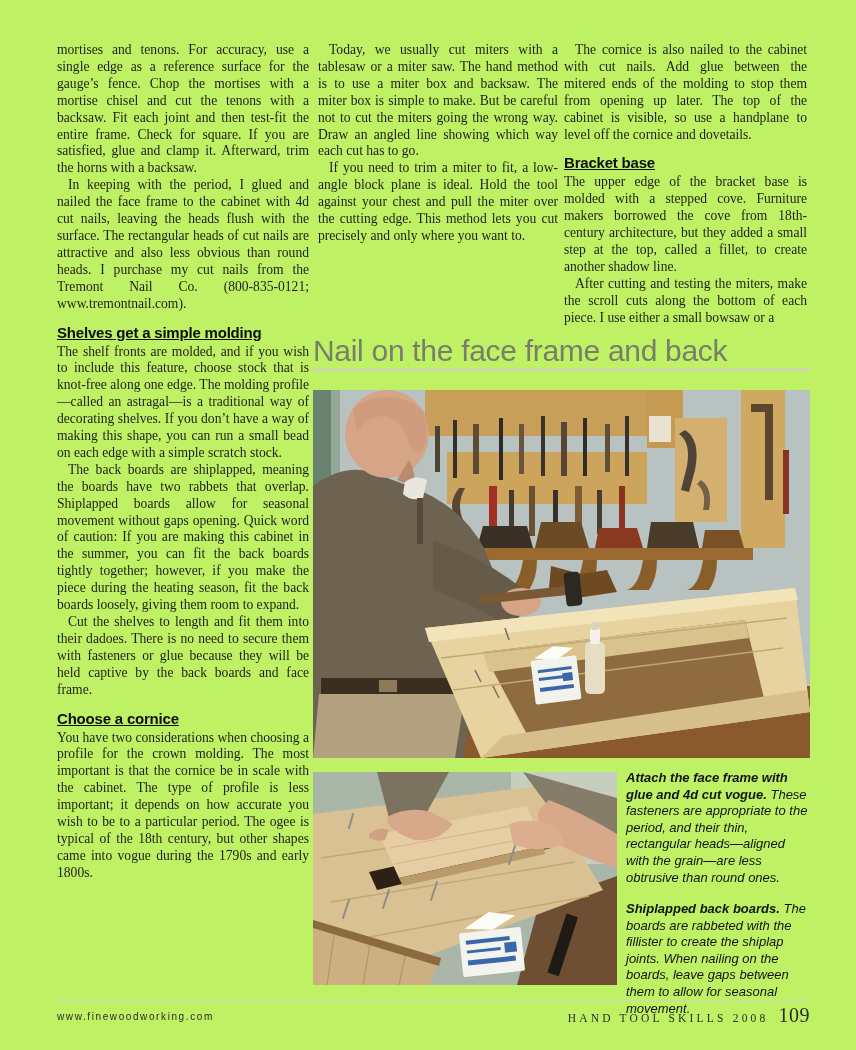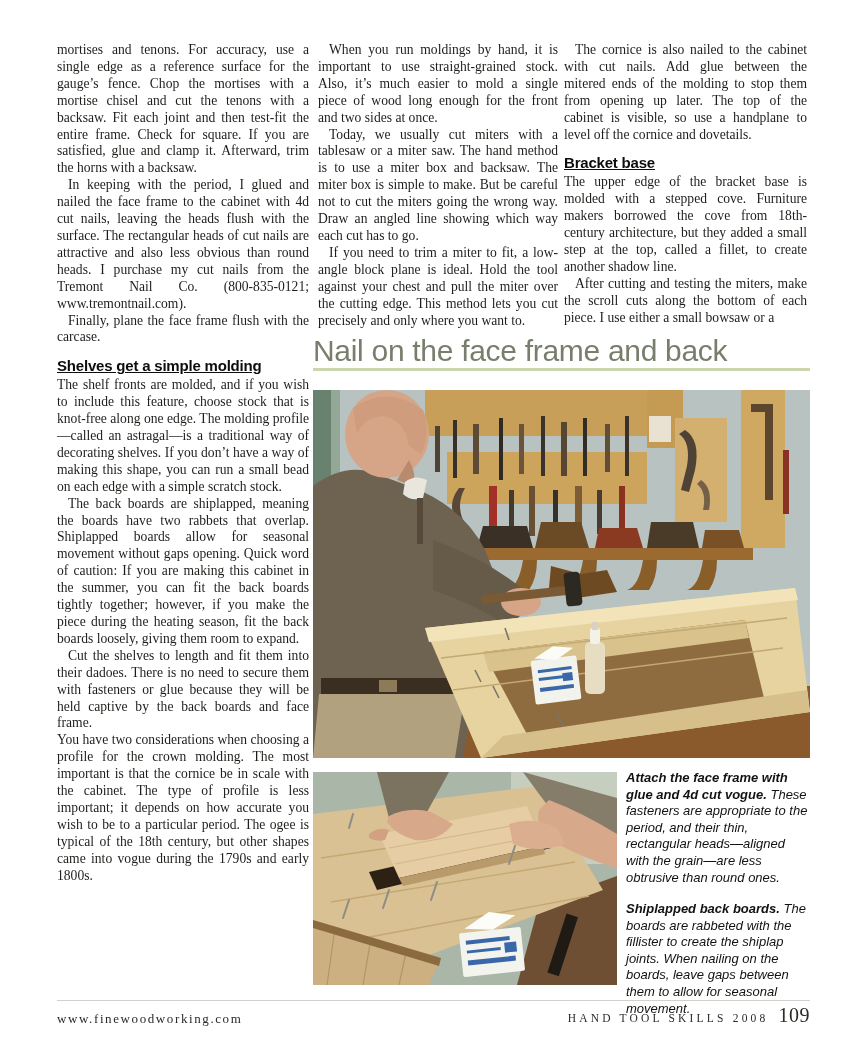--- a/index.html
+++ b/index.html
@@ -13,7 +13,7 @@
   html,body{background:#e8e8e6;}
   .page{
     position:relative;width:856px;height:1050px;margin:0 auto;
-    background:#ffffff;overflow:hidden;
+    background:#bef264;overflow:hidden;
     font-family:"Liberation Serif",serif;color:var(--body-ink);
   }
   .col{position:absolute;top:42px;}

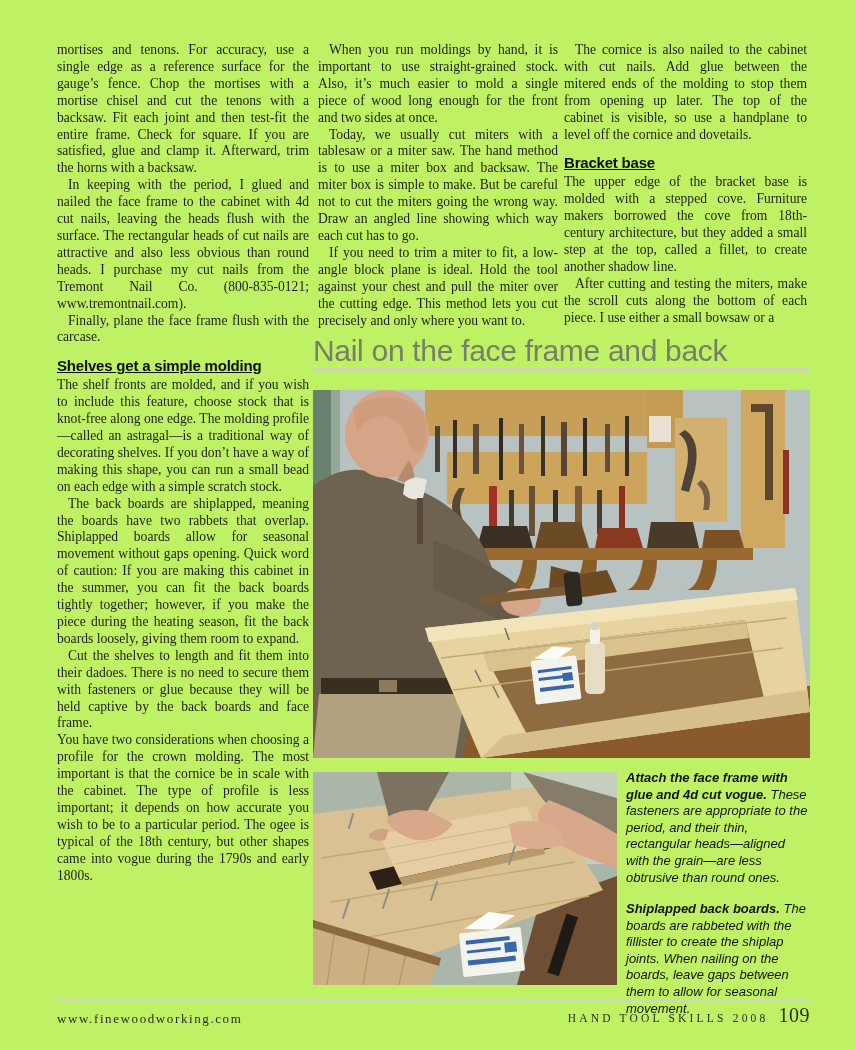--- a/index.html
+++ b/index.html
@@ -77,7 +77,6 @@
   </div>
 
   <div class="col" id="col2">
-    <p>When you run moldings by hand, it is important to use straight-grained stock. Also, it’s much easier to mold a single piece of wood long enough for the front and two sides at once.</p>
     <p>Today, we usually cut miters with a tablesaw or a miter saw. The hand method is to use a miter box and backsaw. The miter box is simple to make. But be careful not to cut the miters going the wrong way. Draw an angled line showing which way each cut has to go.</p>
     <p>If you need to trim a miter to fit, a low-angle block plane is ideal. Hold the tool against your chest and pull the miter over the cutting edge. This method lets you cut precisely and only where you want to.</p>
   </div>

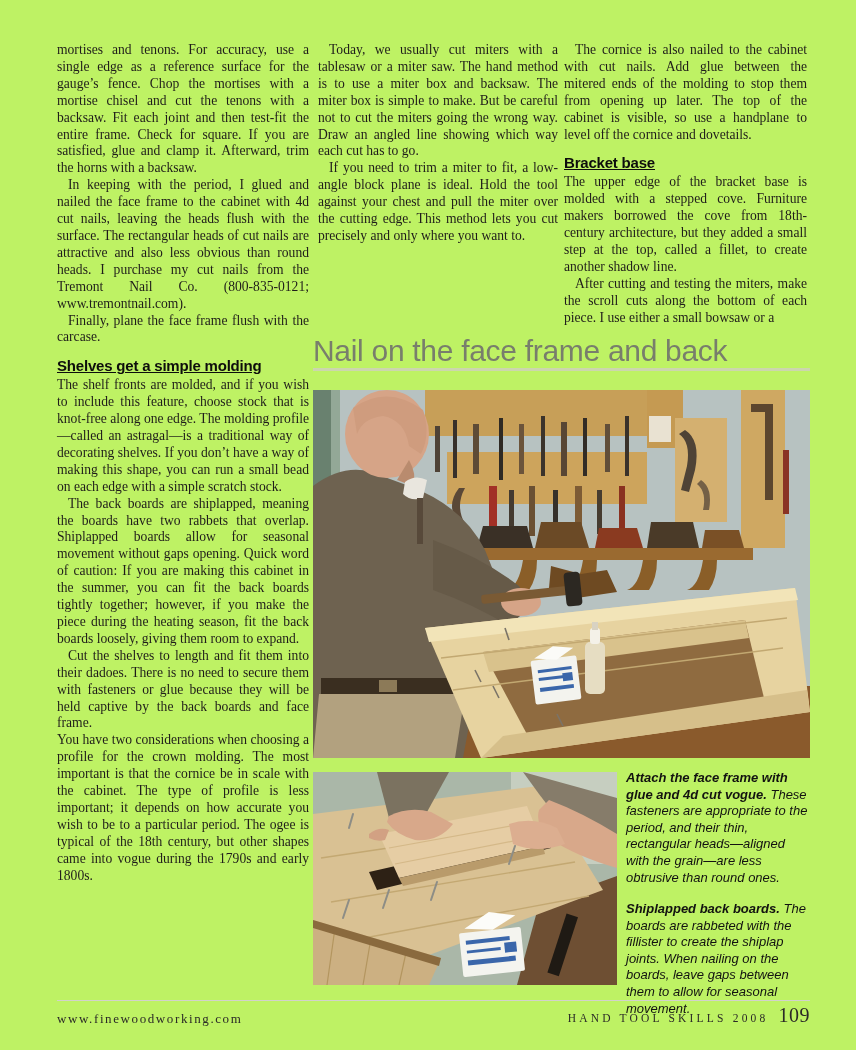--- a/index.html
+++ b/index.html
@@ -68,7 +68,6 @@
   <div class="col" id="col1">
     <p class="flush">mortises and tenons. For accuracy, use a single edge as a reference surface for the gauge’s fence. Chop the mortises with a mortise chisel and cut the tenons with a backsaw. Fit each joint and then test-fit the entire frame. Check for square. If you are satisfied, glue and clamp it. Afterward, trim the horns with a backsaw.</p>
     <p>In keeping with the period, I glued and nailed the face frame to the cabinet with 4d cut nails, leaving the heads flush with the surface. The rectangular heads of cut nails are attractive and also less obvious than round heads. I purchase my cut nails from the Tremont Nail Co. (800-835-0121; www.tremontnail.com).</p>
-    <p>Finally, plane the face frame flush with the carcase.</p>
     <h3 class="section-heading">Shelves get a simple molding</h3>
     <p class="flush">The shelf fronts are molded, and if you wish to include this feature, choose stock that is knot-free along one edge. The molding profile—called an astragal—is a traditional way of decorating shelves. If you don’t have a way of making this shape, you can run a small bead on each edge with a simple scratch stock.</p>
     <p>The back boards are shiplapped, meaning the boards have two rabbets that overlap. Shiplapped boards allow for seasonal movement without gaps opening. Quick word of caution: If you are making this cabinet in the summer, you can fit the back boards tightly together; however, if you make the piece during the heating season, fit the back boards loosely, giving them room to expand.</p>

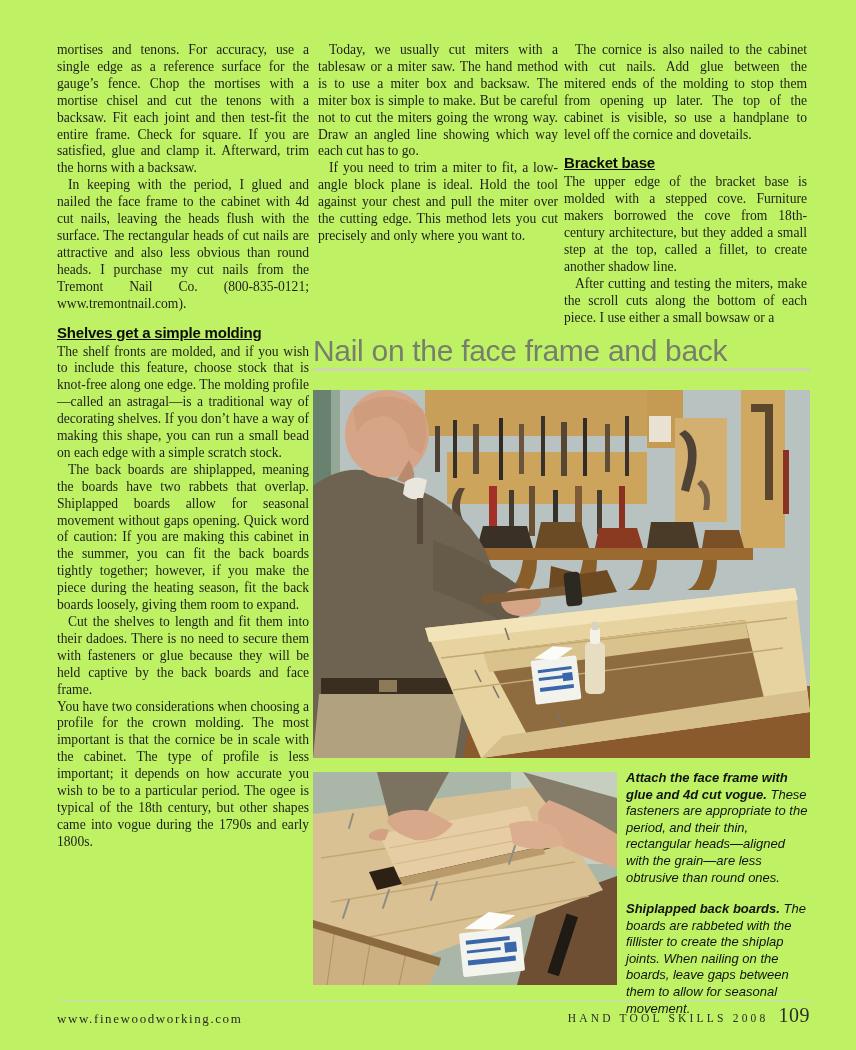--- a/index.html
+++ b/index.html
@@ -72,6 +72,7 @@
     <p class="flush">The shelf fronts are molded, and if you wish to include this feature, choose stock that is knot-free along one edge. The molding profile—called an astragal—is a traditional way of decorating shelves. If you don’t have a way of making this shape, you can run a small bead on each edge with a simple scratch stock.</p>
     <p>The back boards are shiplapped, meaning the boards have two rabbets that overlap. Shiplapped boards allow for seasonal movement without gaps opening. Quick word of caution: If you are making this cabinet in the summer, you can fit the back boards tightly together; however, if you make the piece during the heating season, fit the back boards loosely, giving them room to expand.</p>
     <p>Cut the shelves to length and fit them into their dadoes. There is no need to secure them with fasteners or glue because they will be held captive by the back boards and face frame.</p>
+    <h3 class="section-heading">Choose a cornice</h3>
     <p class="flush">You have two considerations when choosing a profile for the crown molding. The most important is that the cornice be in scale with the cabinet. The type of profile is less important; it depends on how accurate you wish to be to a particular period. The ogee is typical of the 18th century, but other shapes came into vogue during the 1790s and early 1800s.</p>
   </div>
 

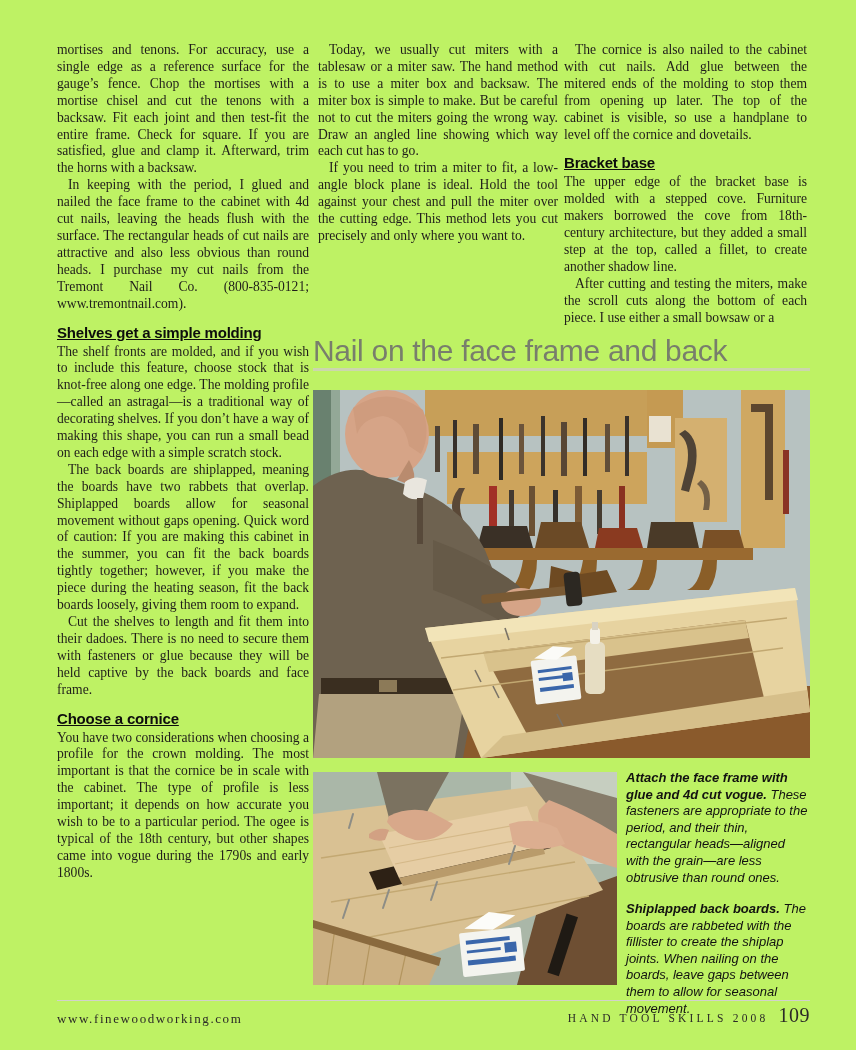--- a/index.html
+++ b/index.html
@@ -50,7 +50,7 @@
   .footer-rule{position:absolute;left:57px;top:1000px;width:753px;height:1px;background:#d2d2cc;}
   .footer-site{
     position:absolute;left:57px;top:1011px;
-    font-family:Liberation Serif, serif;font-size:13px;letter-spacing:1.6px;
+    font-family:Liberation Sans, sans-serif;font-size:10px;letter-spacing:1.6px;
     color:var(--footer-ink);
   }
   .footer-right{

